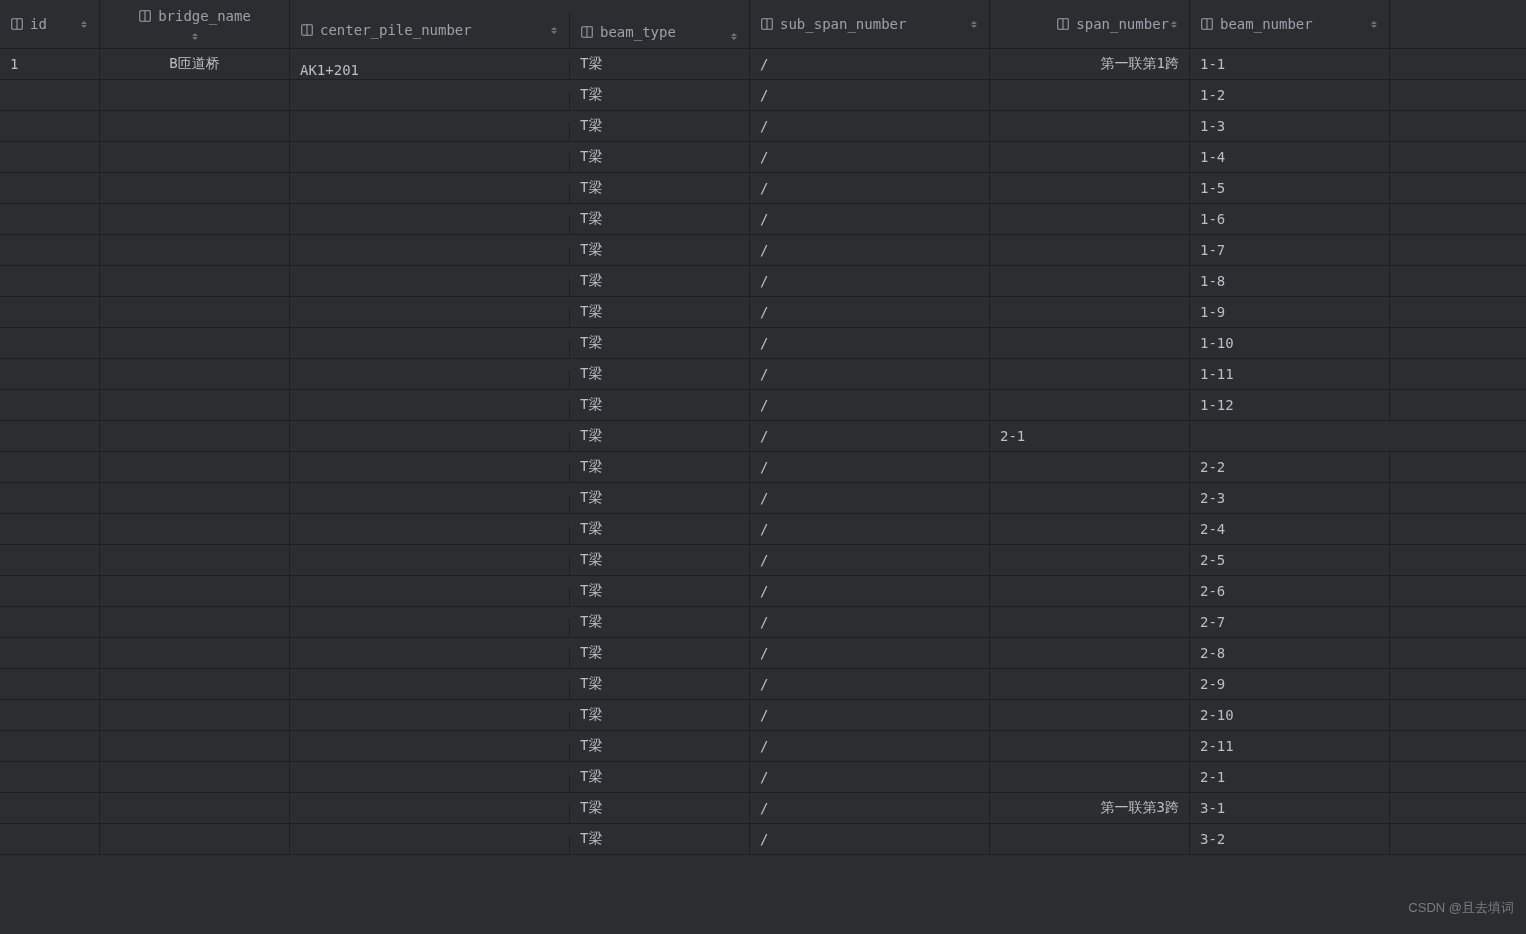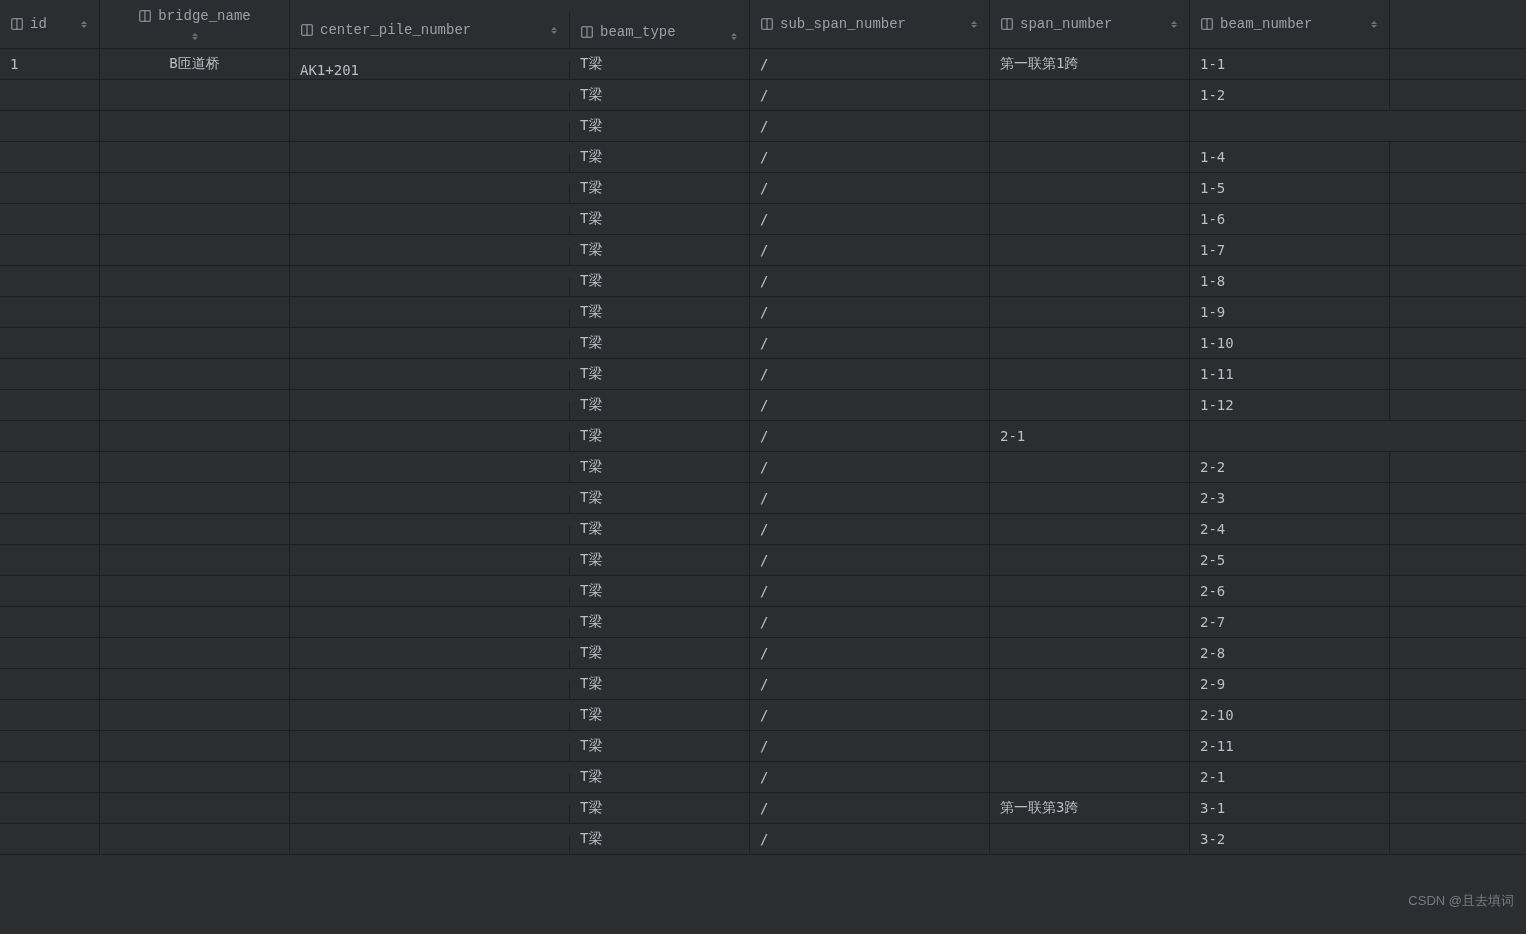--- a/index.html
+++ b/index.html
@@ -23,7 +23,6 @@
       background: #2b2d30;
       border-bottom: 1px solid #1e1f22;
       height: 49px;
-      font-family: Liberation Mono, monospace;
     }
     .data-row {
       display: flex;

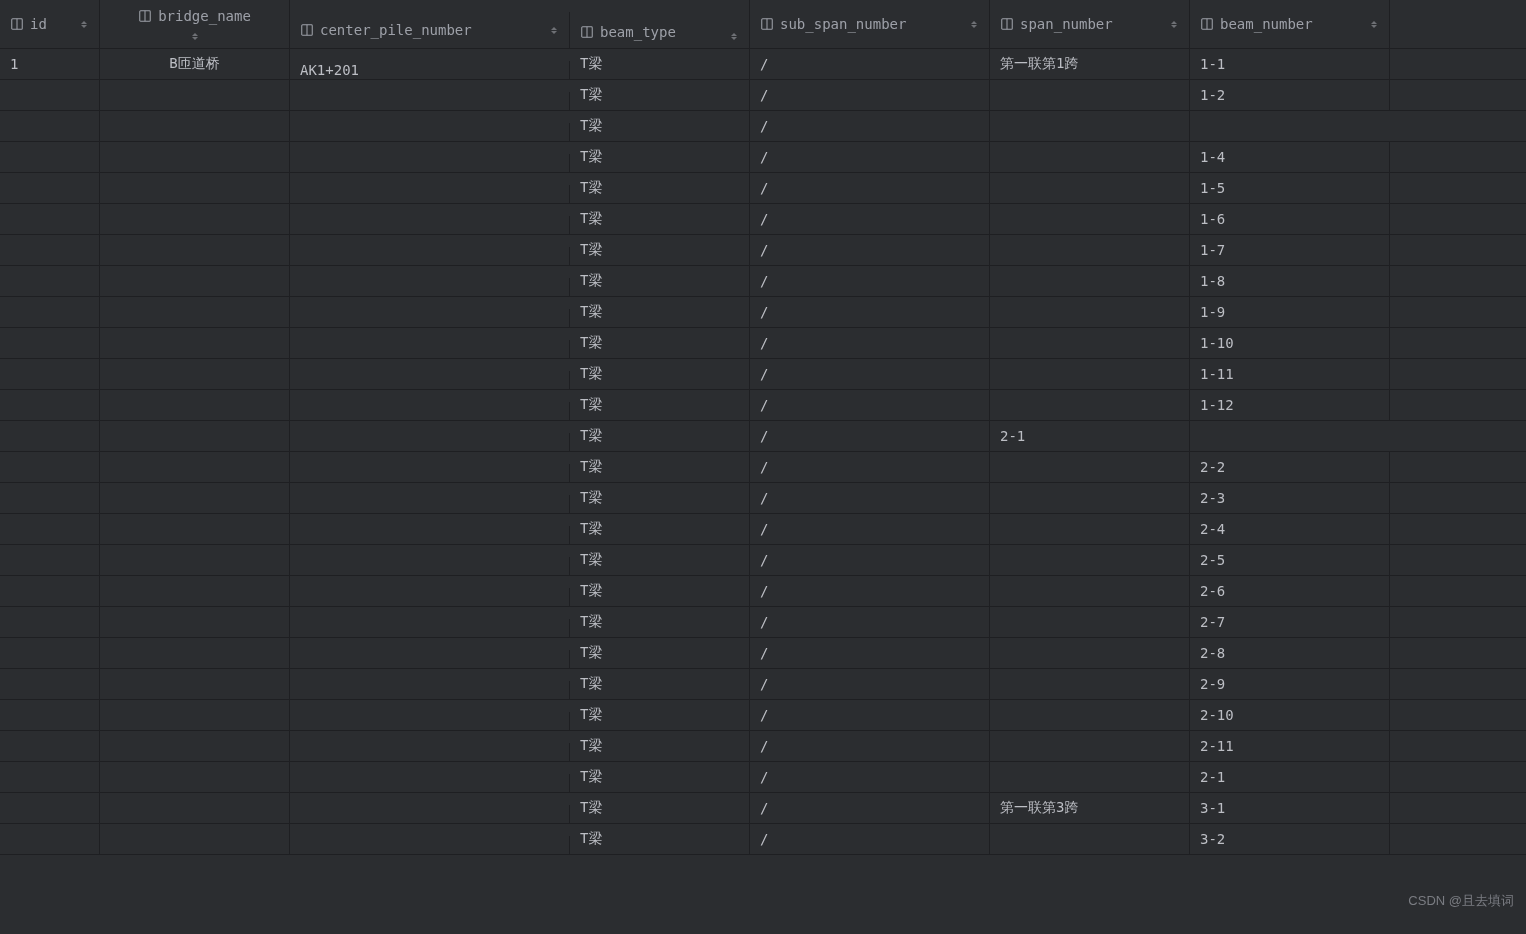--- a/index.html
+++ b/index.html
@@ -95,7 +95,7 @@
     .col-center { width: 280px; margin-top: 12px; }
     .col-beamtype { width: 180px; align-items: flex-end; }
     .col-subspan { width: 240px; }
-    .col-span { width: 200px; }
+    .col-span { width: 200px; justify-content: flex-end; }
     .col-beamnum { width: 200px; }
     .watermark {
       position: fixed;

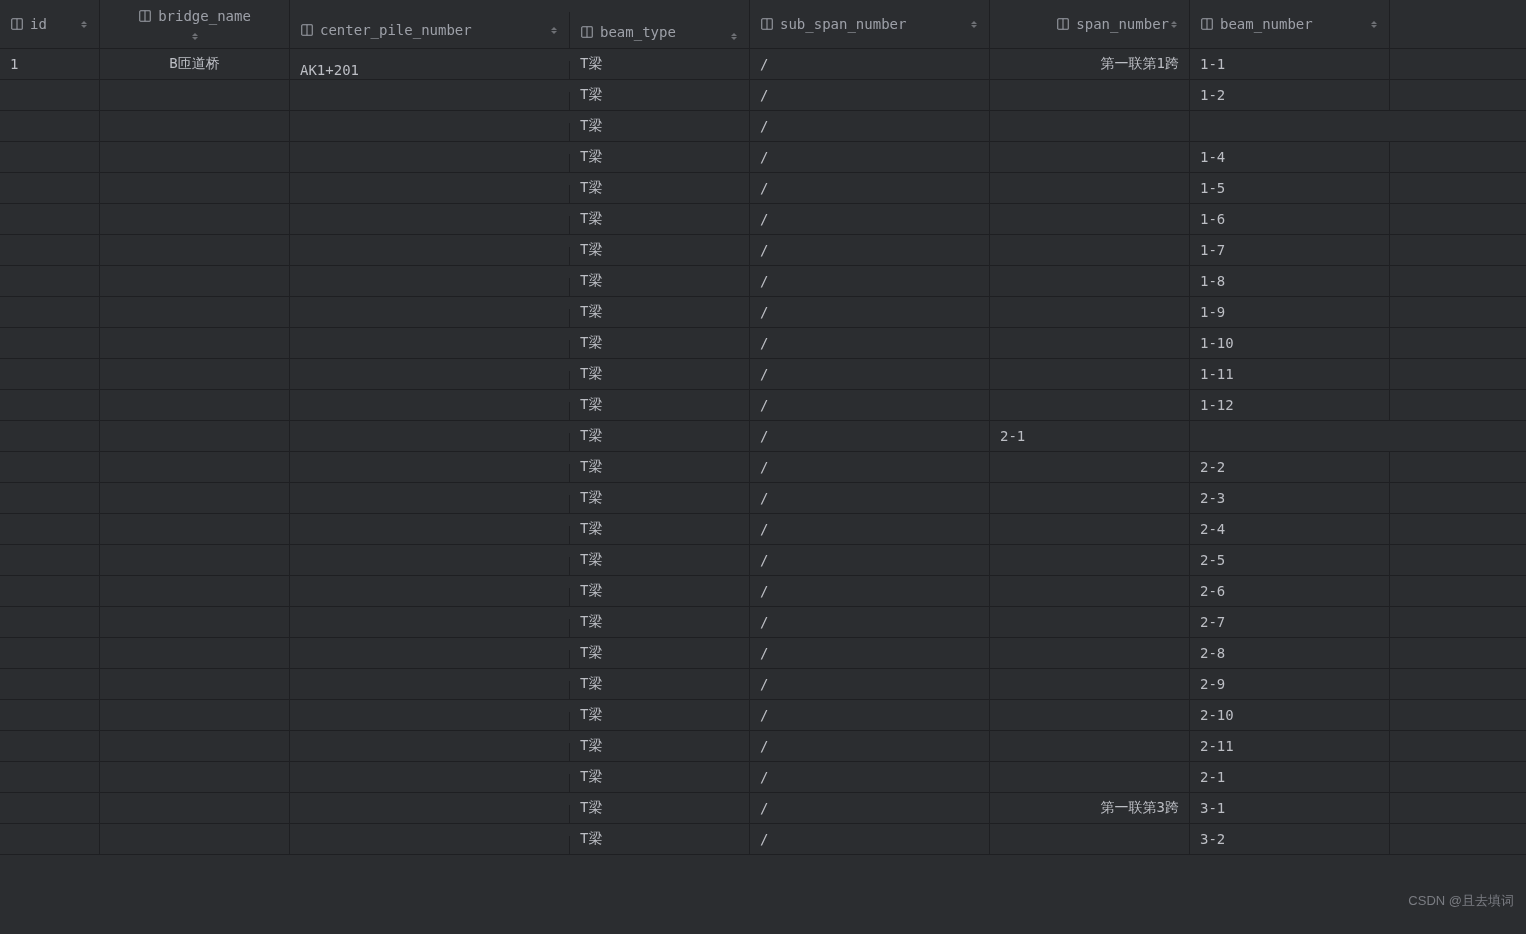--- a/index.html
+++ b/index.html
@@ -222,6 +222,7 @@
         <div class="cell col-beamtype">T梁</div>
         <div class="cell col-subspan">/</div>
         <div class="cell col-span"></div>
+        <div class="cell col-beamnum">1-3</div>
       </div>
       <div class="data-row">
         <div class="cell col-id"></div>

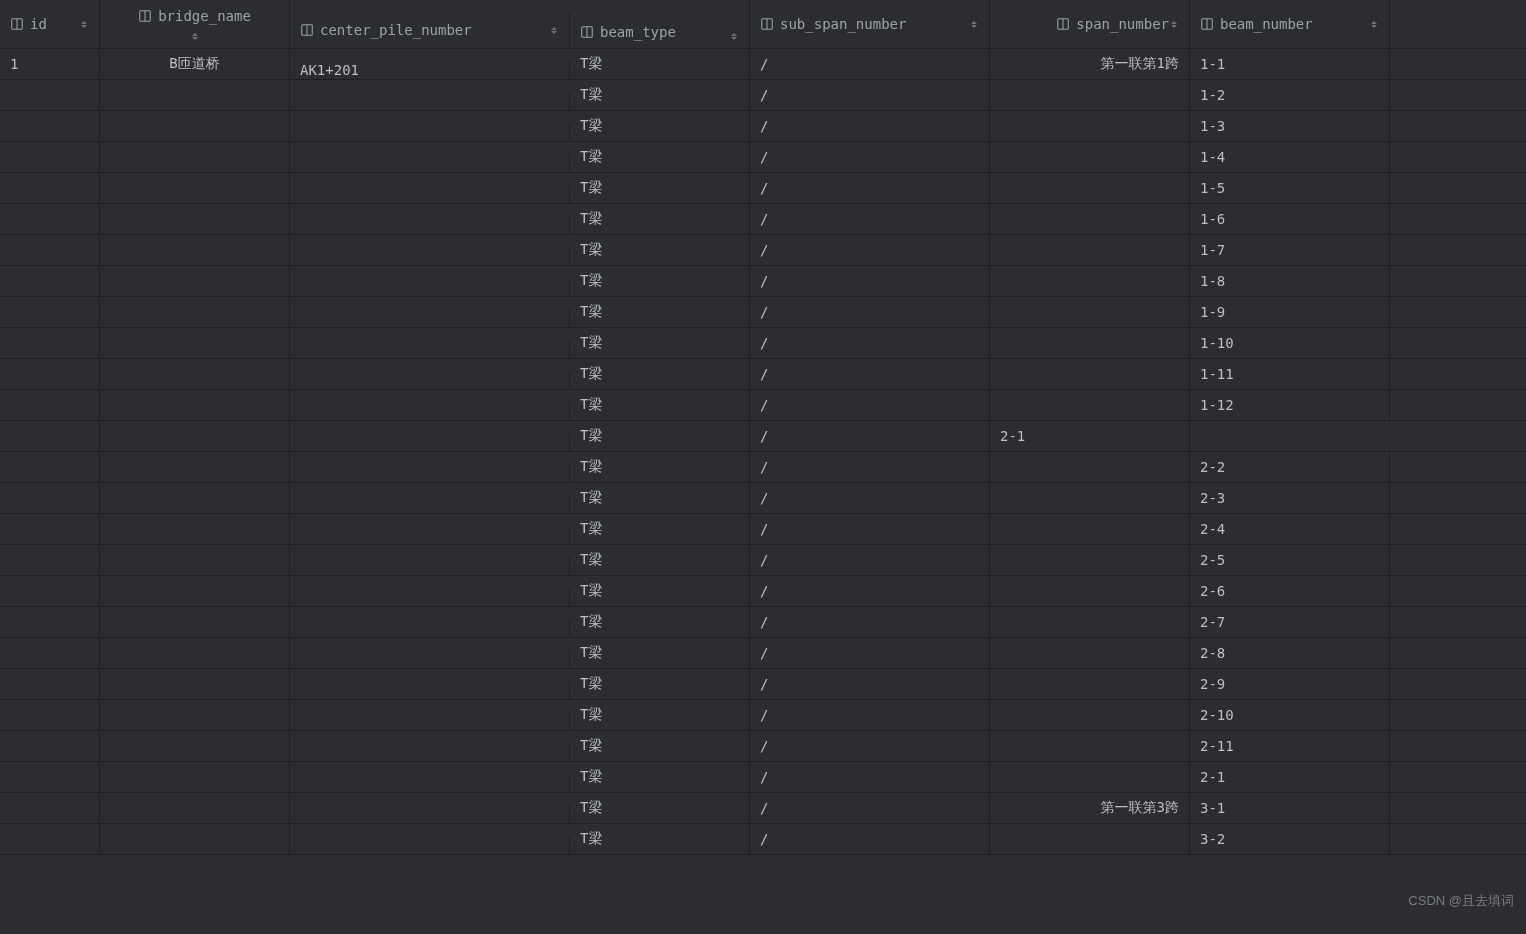--- a/index.html
+++ b/index.html
@@ -99,7 +99,7 @@
     .col-beamnum { width: 200px; }
     .watermark {
       position: fixed;
-      bottom: 24px;
+      bottom: 17px;
       right: 12px;
       color: #7a7c82;
       font-size: 13px;

